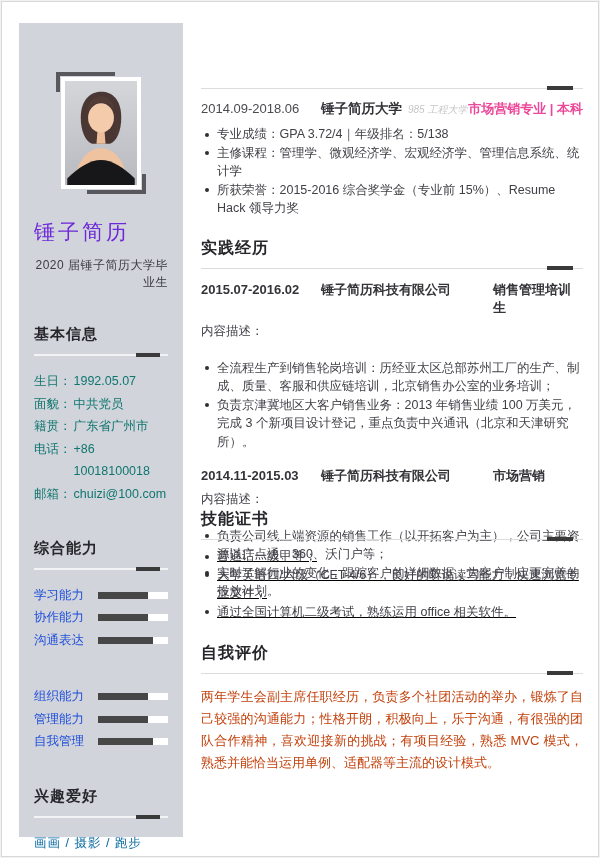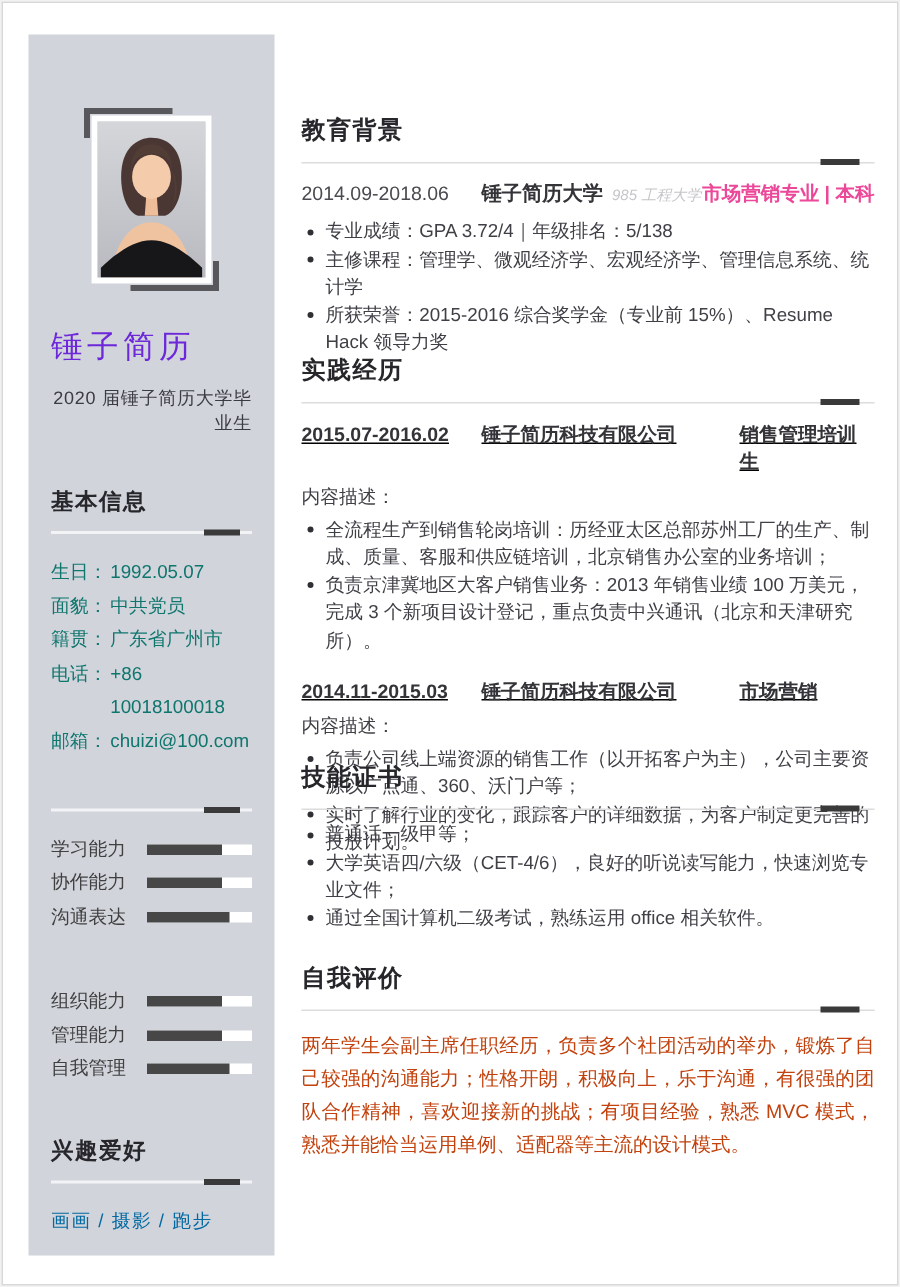--- a/index.html
+++ b/index.html
@@ -184,7 +184,6 @@
   <main class="main">
 
     <section class="m-section sec-education">
-      <div class="m-title">教育背景</div>
       <div class="underline-main">
           <span class="dash"></span>
         </div>

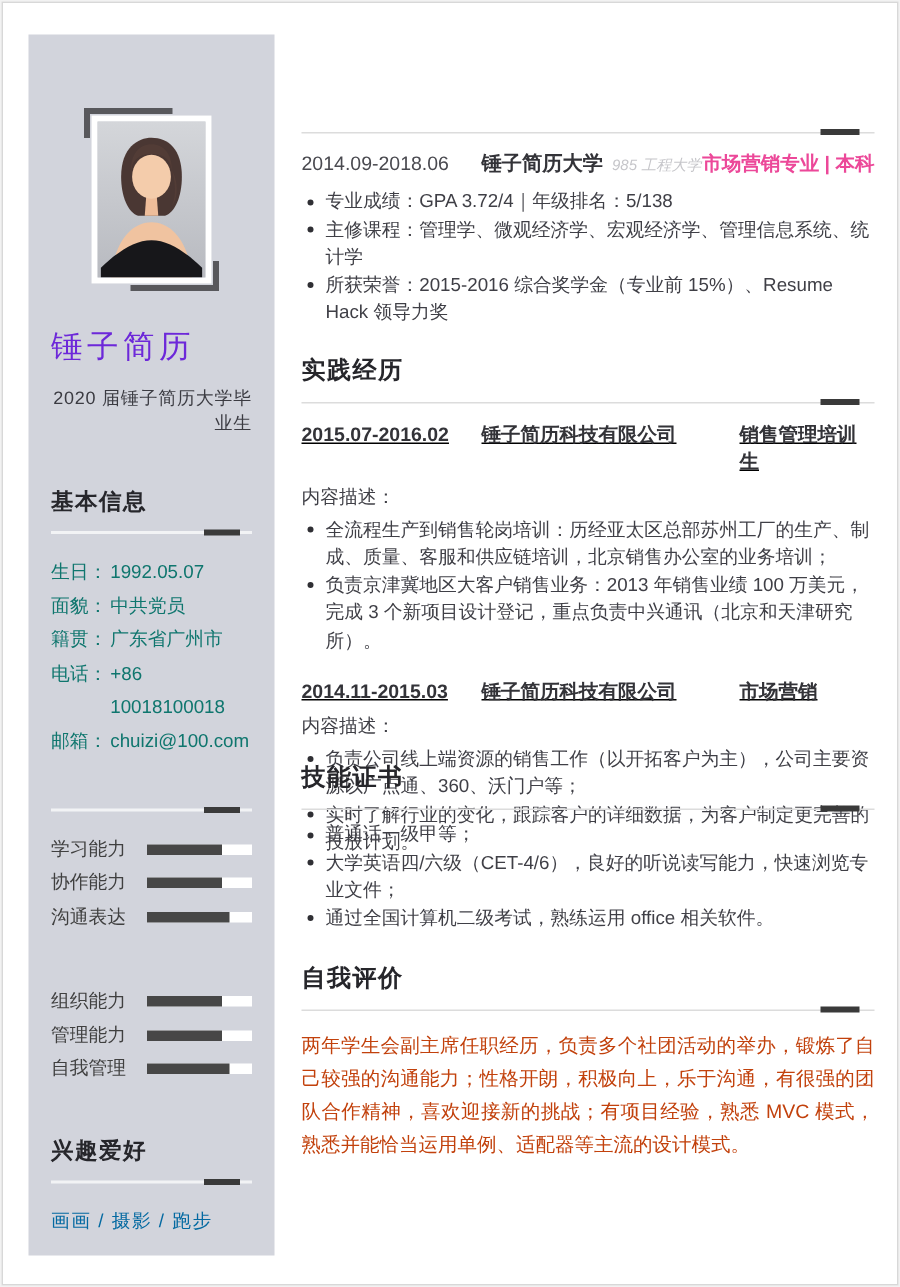--- a/index.html
+++ b/index.html
@@ -56,7 +56,7 @@
   ul.bullets li::before{content:"";position:absolute;left:4px;top:7.5px;width:4px;height:4px;border-radius:50%;background:#2f2f34;}
 
   .job{margin-top:12px;}
-  .job-row{display:grid;grid-template-columns:120px 172px 1fr;align-items:baseline;text-decoration:underline;}
+  .job-row{display:grid;grid-template-columns:120px 172px 1fr;align-items:baseline;}
   .job-period,.job-company,.job-role{font-size:13px;font-weight:bold;color:#333338;}
   .job-desc{margin-top:5px;font-size:12.5px;color:#3f3f46;line-height:18.5px;}
   .job .bullets{margin-top:3px;}

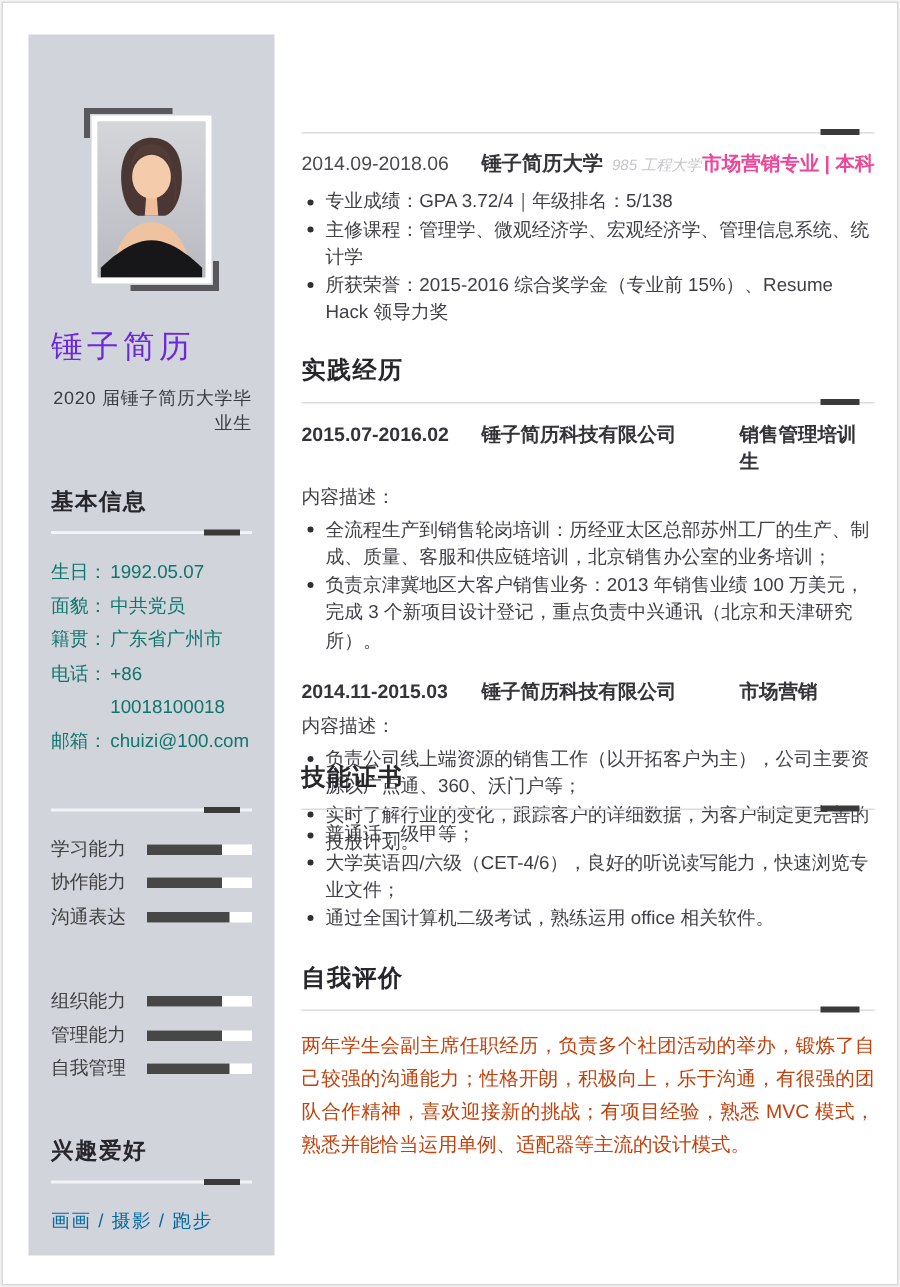--- a/index.html
+++ b/index.html
@@ -59,7 +59,7 @@
   .job-row{display:grid;grid-template-columns:120px 172px 1fr;align-items:baseline;}
   .job-period,.job-company,.job-role{font-size:13px;font-weight:bold;color:#333338;}
   .job-desc{margin-top:5px;font-size:12.5px;color:#3f3f46;line-height:18.5px;}
-  .job .bullets{margin-top:3px;}
+  .job .bullets{margin-top:18px;}
   .job + .job{margin-top:16px;}
 
   .eval-text{margin-top:12px;font-size:13px;color:#c2410c;line-height:22px;text-align:justify;}

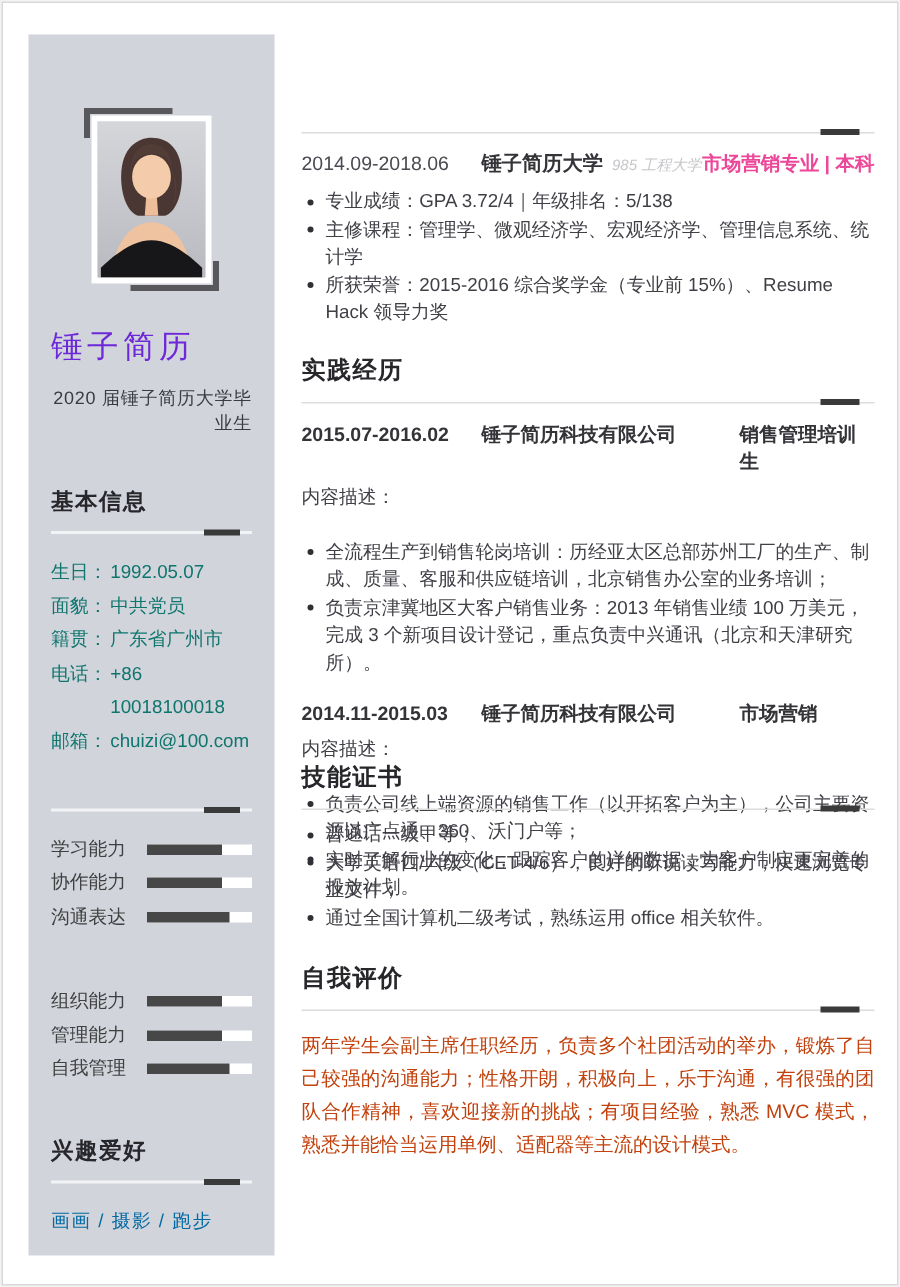--- a/index.html
+++ b/index.html
@@ -125,6 +125,7 @@
     </section>
 
     <section class="s-section">
+      <div class="s-title">综合能力</div>
       <div class="s-underline">
           <span class="dash"></span>
         </div>

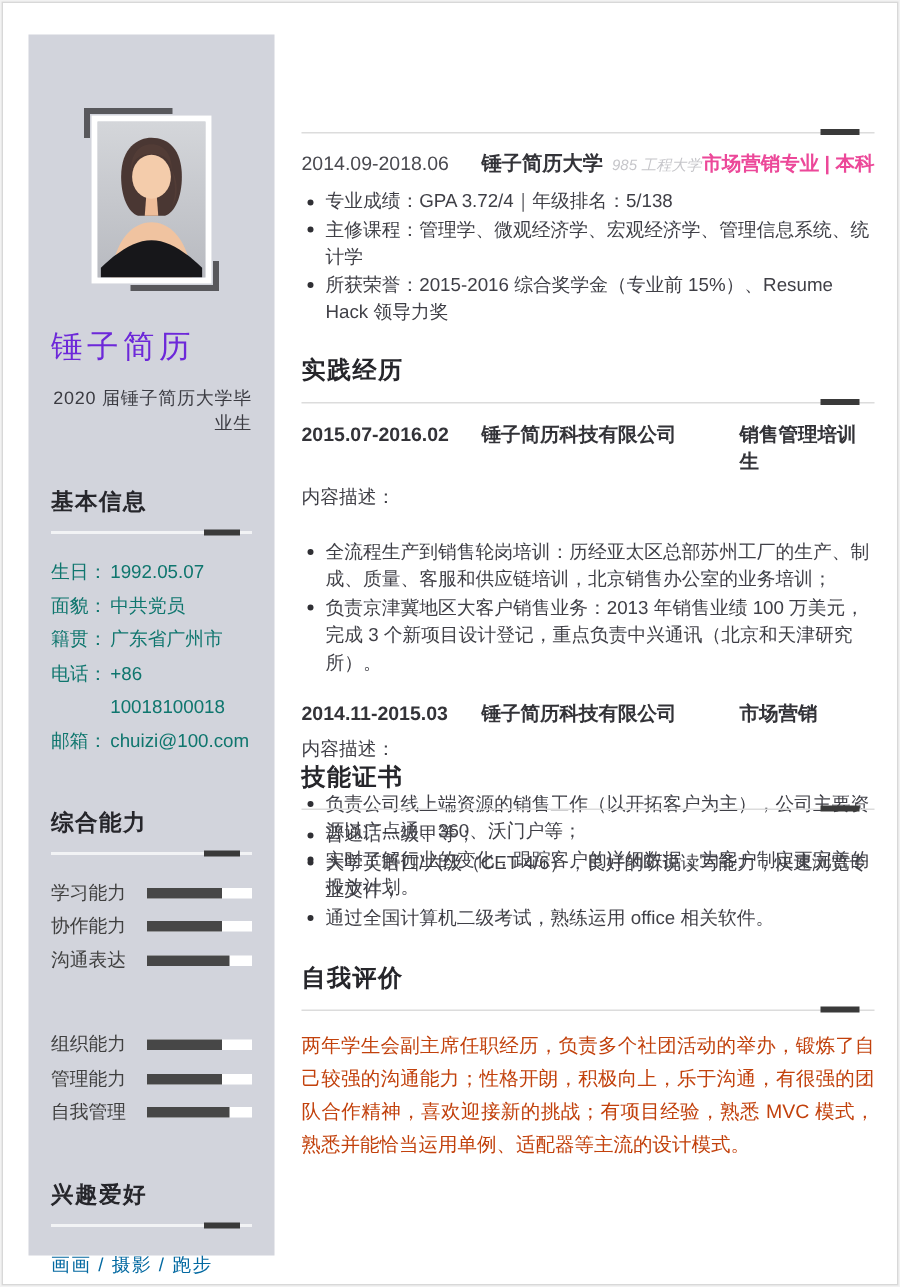--- a/index.html
+++ b/index.html
@@ -238,7 +238,7 @@
       <div class="underline-main">
           <span class="dash"></span>
         </div>
-      <ul class="bullets" style="">
+      <ul class="bullets" style="text-decoration:underline;">
         <li>普通话一级甲等；</li>
         <li>大学英语四/六级（CET-4/6），良好的听说读写能力，快速浏览专业文件；</li>
         <li>通过全国计算机二级考试，熟练运用 office 相关软件。</li>

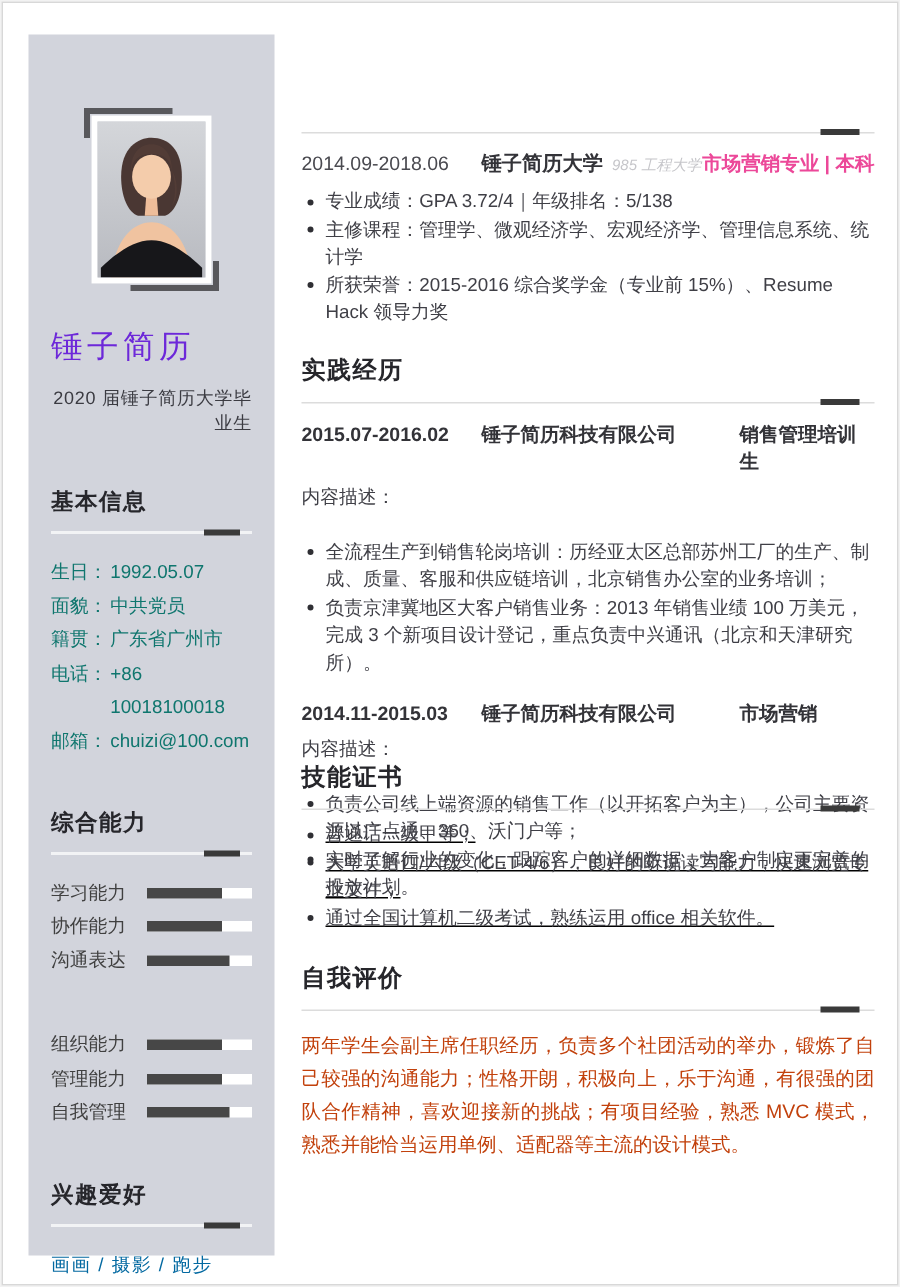--- a/index.html
+++ b/index.html
@@ -30,7 +30,7 @@
   .skill-rows{margin-top:14px;}
   .skill-row{display:flex;align-items:center;justify-content:space-between;height:22.5px;}
   .skill-row.group-gap{margin-top:34px;justify-content:space-between;}
-  .skill-label{font-size:12.5px;color:#404040;}
+  .skill-label{font-size:12.5px;color:#1d4ed8;}
   .skill-track{width:70px;height:7px;background:#ffffff;}
   .skill-fill{height:100%;background:#474747;}
 

